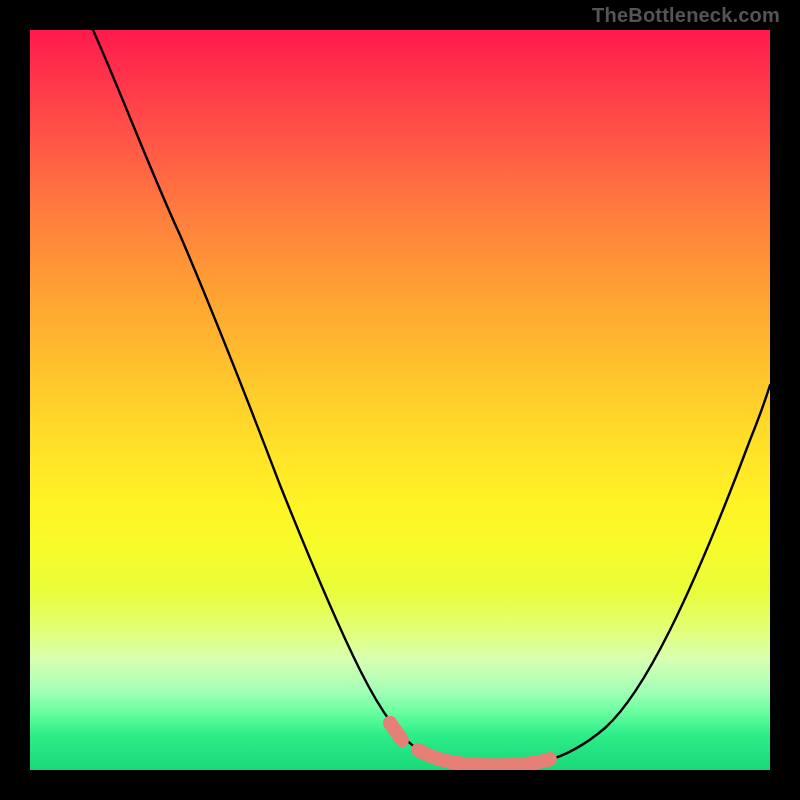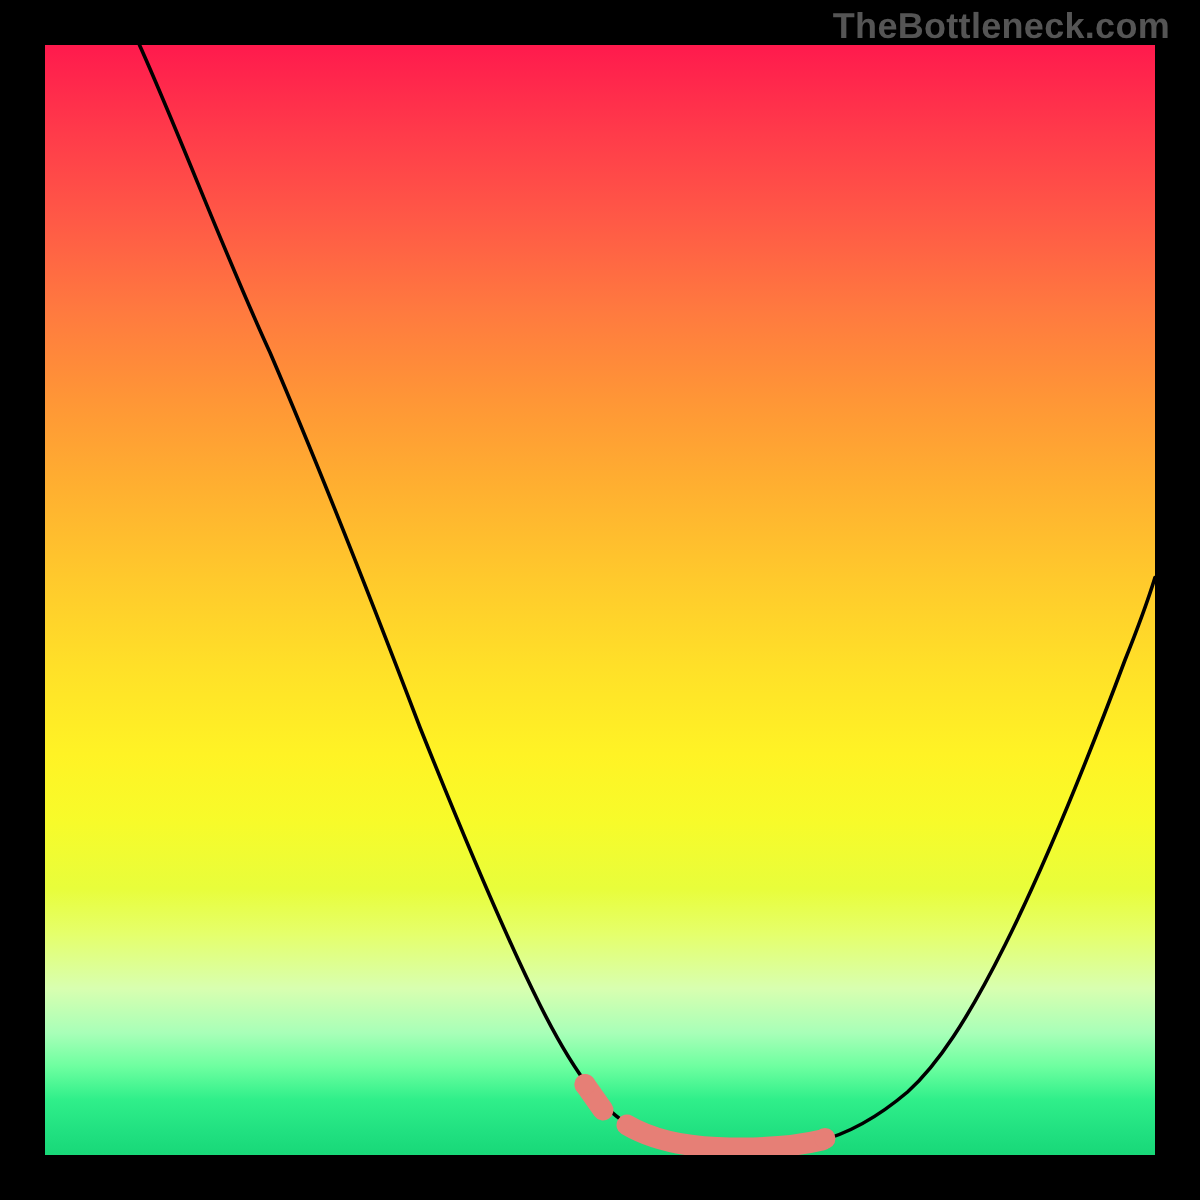--- a/index.html
+++ b/index.html
@@ -22,7 +22,7 @@
     top: 4px;
     right: 20px;
     color: #555;
-    font-size: 24px;
+    font-size: 20px;
     font-weight: 600;
     letter-spacing: 0.2px;
     z-index: 20;

